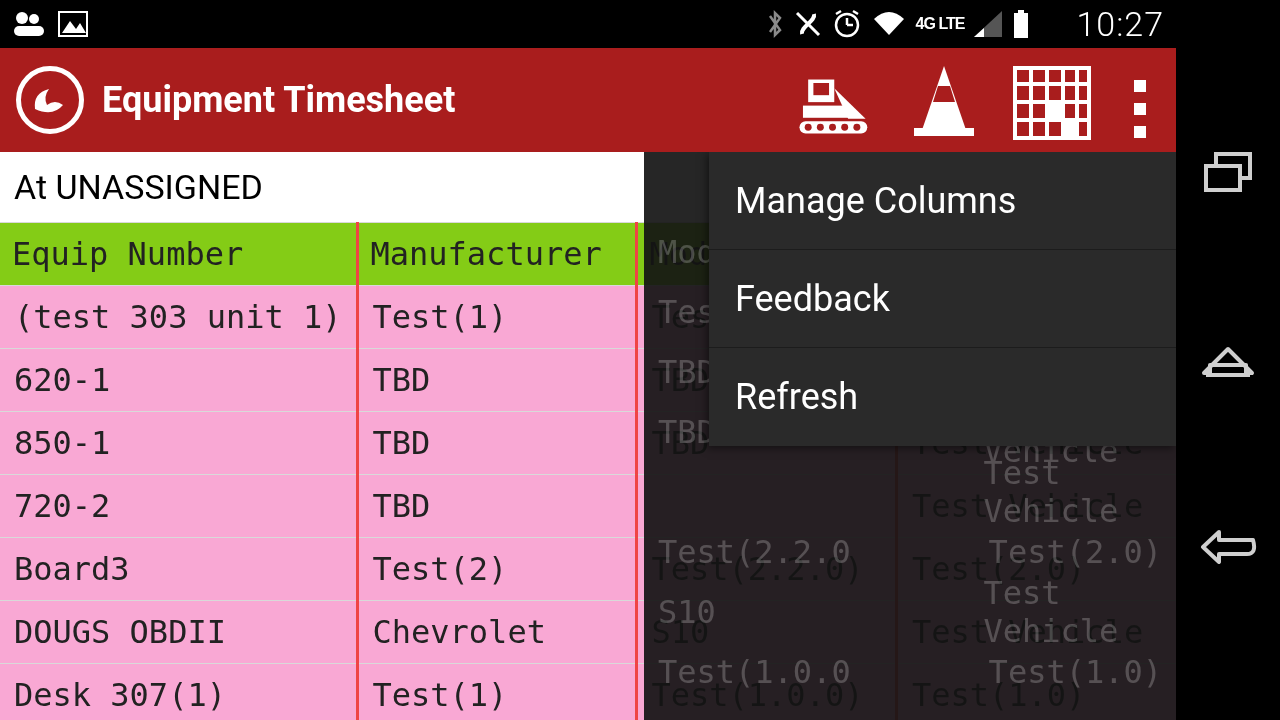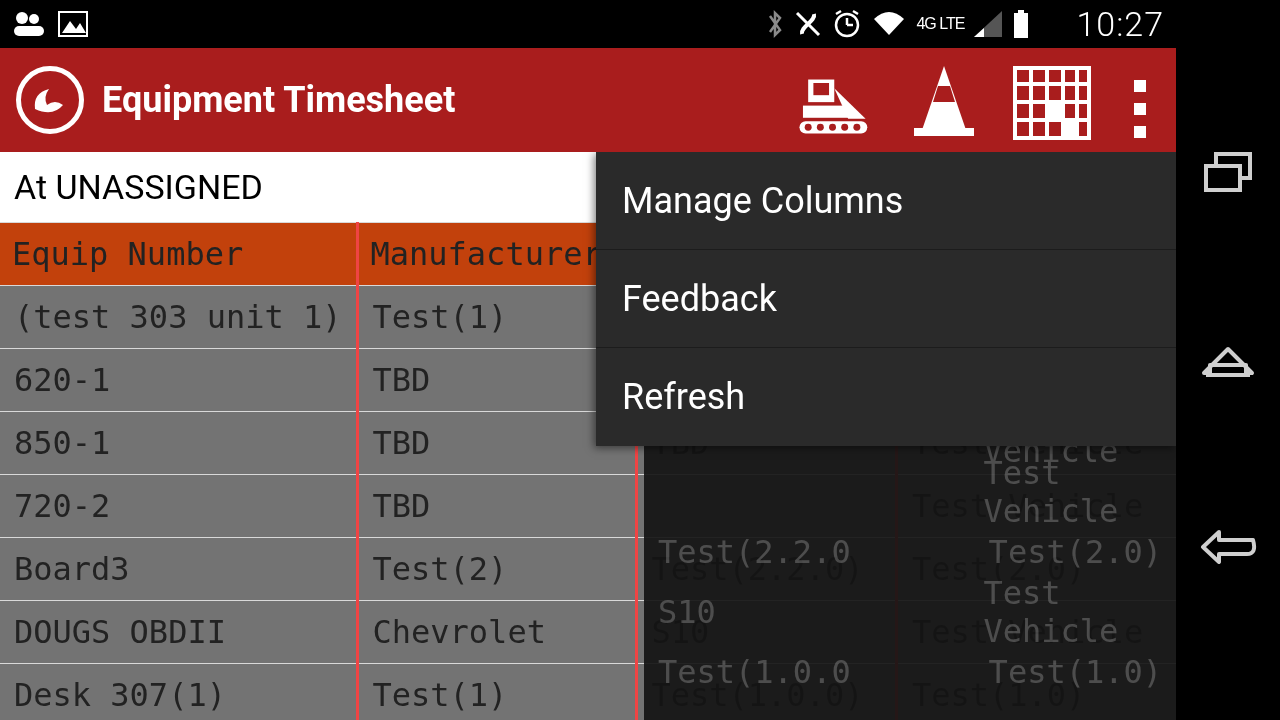--- a/index.html
+++ b/index.html
@@ -130,7 +130,7 @@
             <path d="M2 8 Q17 -6 32 8 L17 24 Z" fill="#fff"></path>
           </svg>
       </span>
-      <span class="status-icon" style="font-size:16px;font-weight:400;letter-spacing:-1px;">
+      <span class="status-icon" style="font-size:16px;font-weight:700;letter-spacing:-1px;">
         <span style="display:inline-block;line-height:14px;font-family:Arial;">4G LTE</span>
       </span>
       <span class="status-icon">

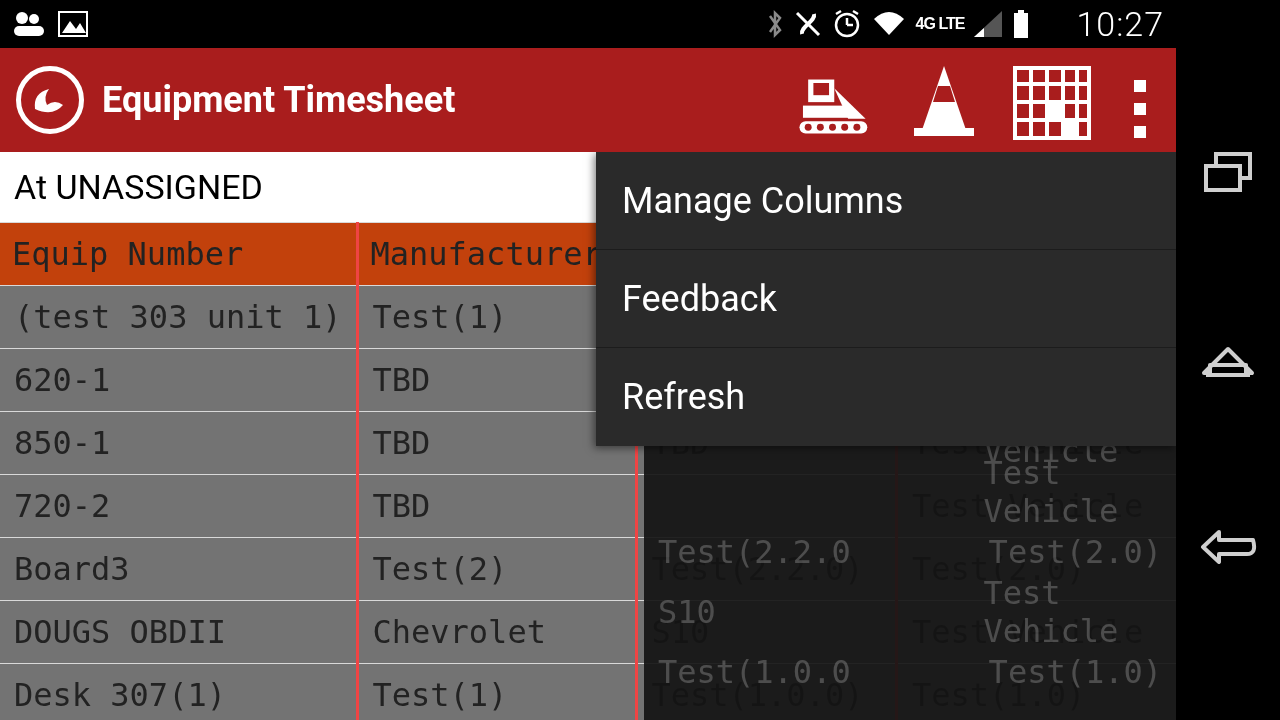--- a/index.html
+++ b/index.html
@@ -59,7 +59,7 @@
     background: rgba(20,20,20,0.92);
   }
   .menu {
-    position: absolute; top: 0; right: 0; width: 580px;
+    position: absolute; top: 0; right: 0; width: 467px;
     background: #2a2a2a; display: flex; flex-direction: column;
     box-shadow: -2px 2px 8px rgba(0,0,0,0.5);
   }

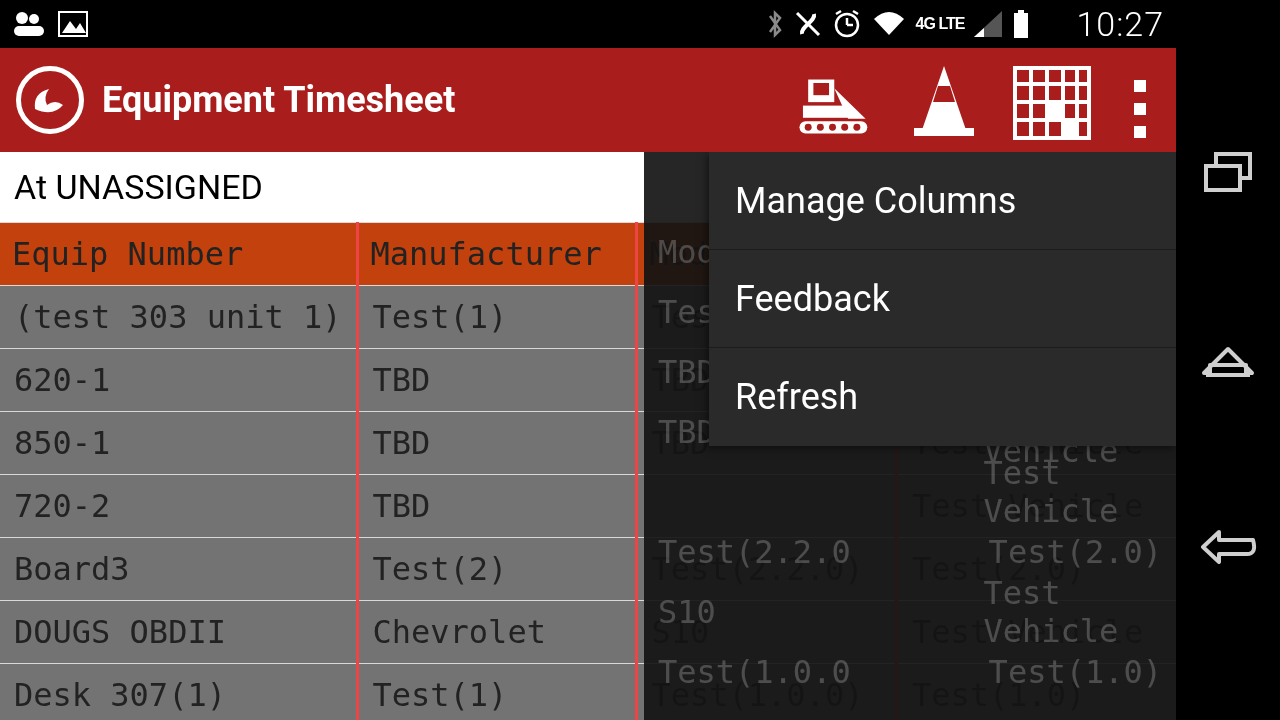--- a/index.html
+++ b/index.html
@@ -49,7 +49,7 @@
     font-family: ui-monospace, SFMono-Regular, Menlo, Consolas, monospace;
     white-space: nowrap; overflow: hidden; text-overflow: clip;
   }
-  .table th { background: #c2410c; padding-left: 12px; }
+  .table th { background: #84cc16; padding-left: 12px; }
   .table td { background: #737373; }
   .table td + td, .table th + th { border-left: 3px solid #ef4444; }
 

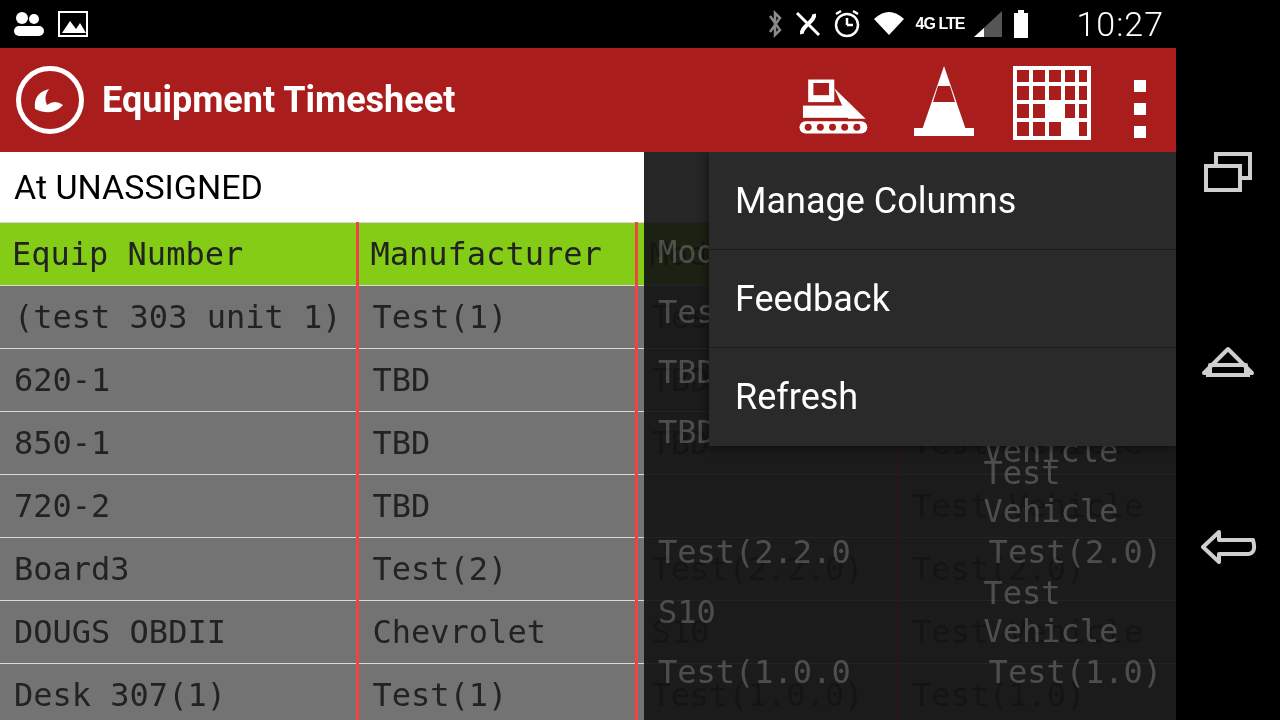--- a/index.html
+++ b/index.html
@@ -50,7 +50,7 @@
     white-space: nowrap; overflow: hidden; text-overflow: clip;
   }
   .table th { background: #84cc16; padding-left: 12px; }
-  .table td { background: #737373; }
+  .table td { background: #f9a8d4; }
   .table td + td, .table th + th { border-left: 3px solid #ef4444; }
 
   

